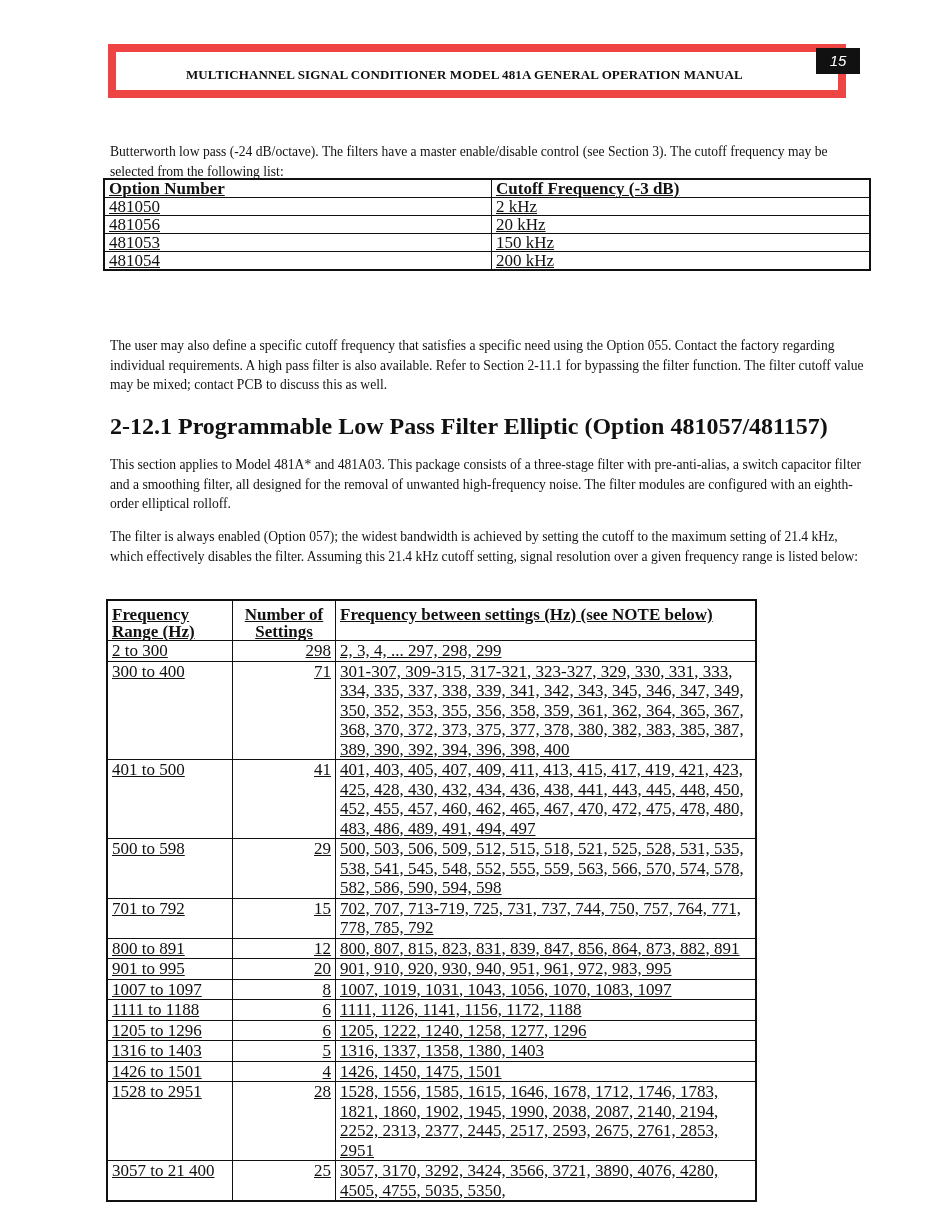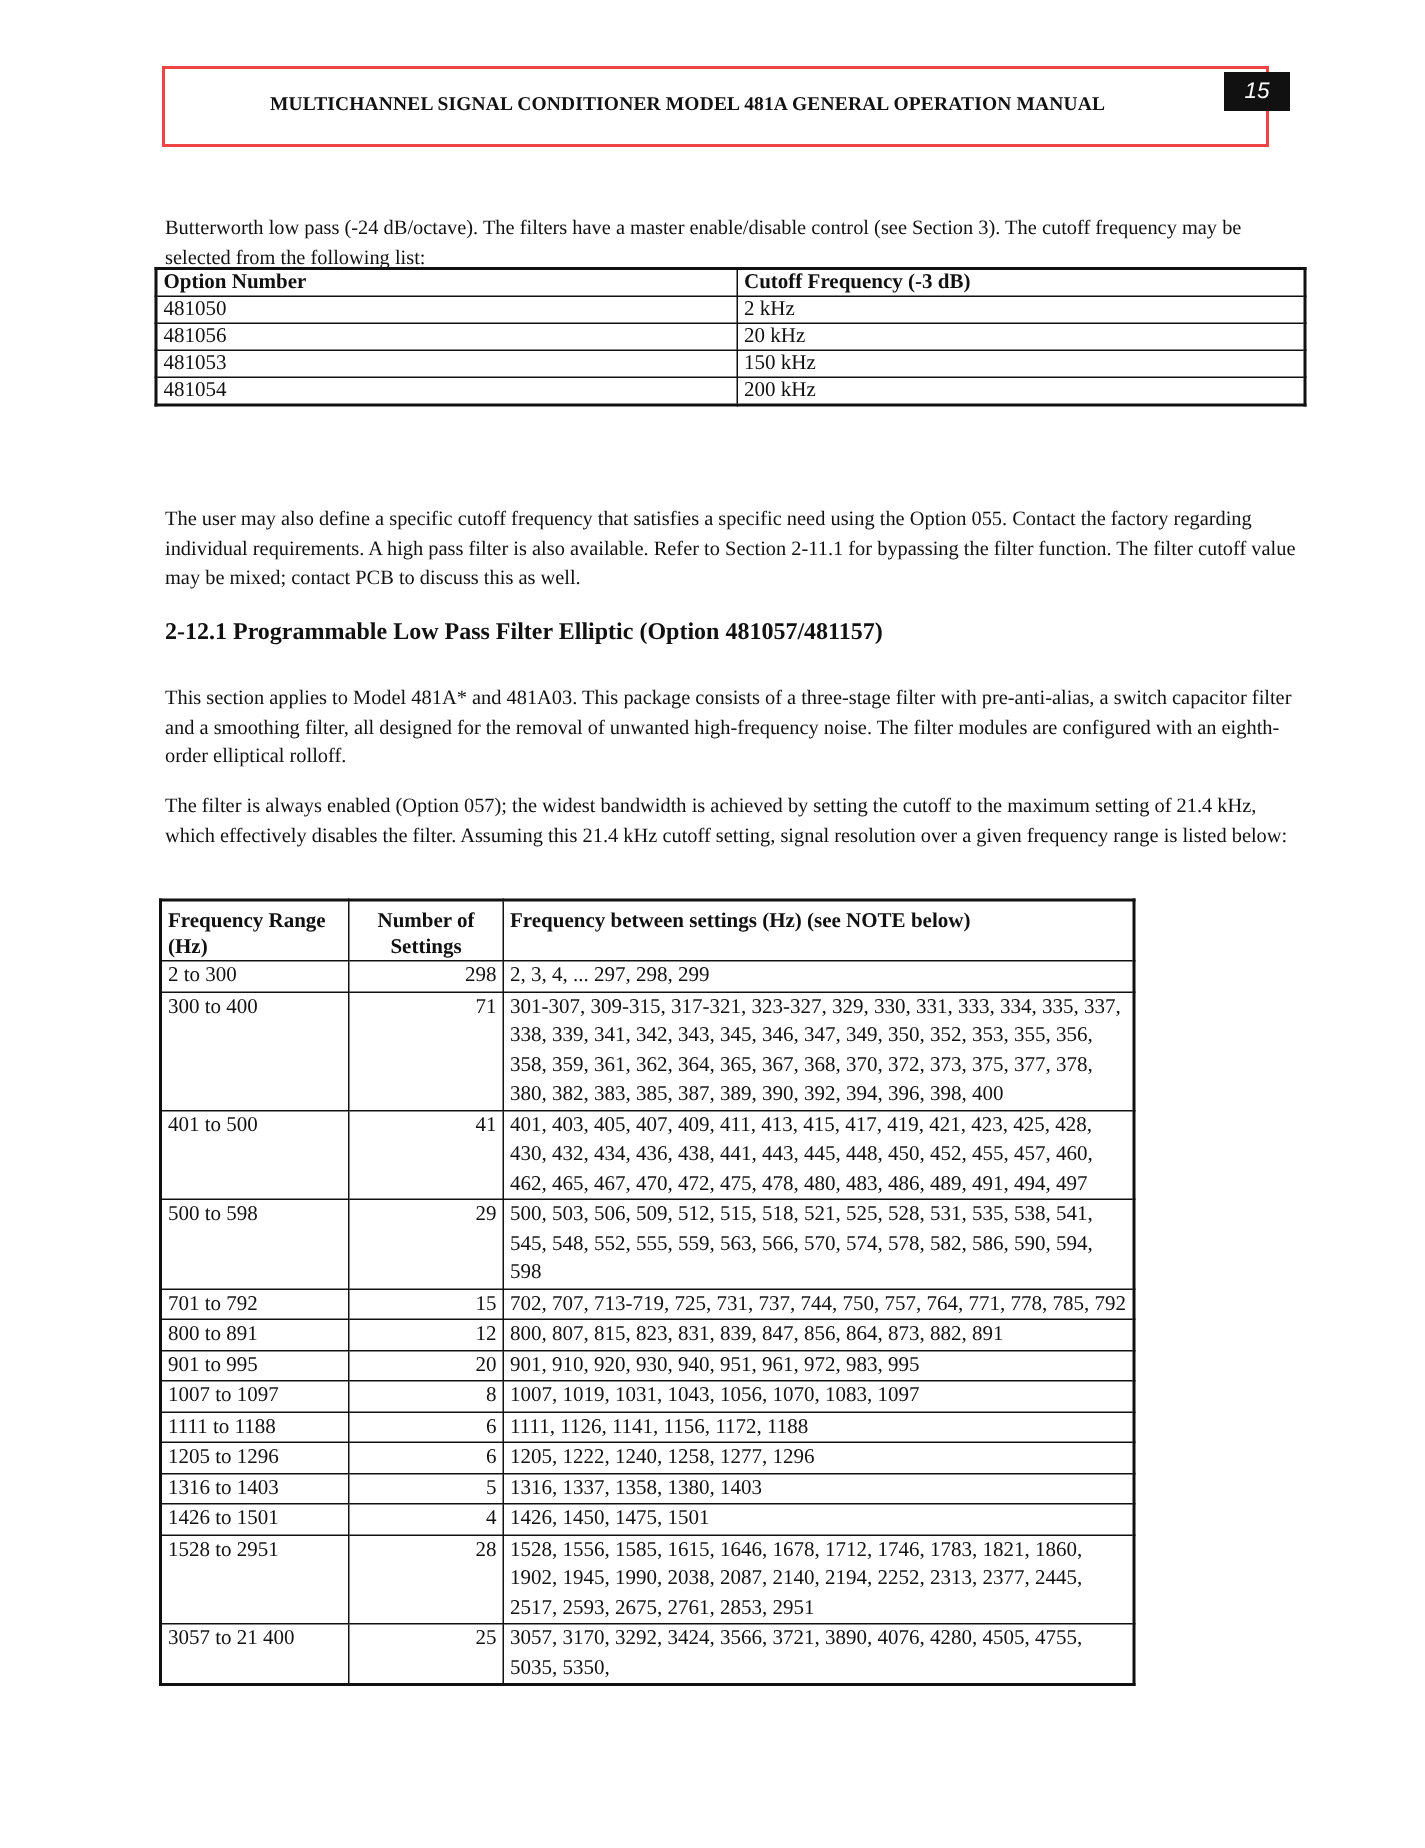--- a/index.html
+++ b/index.html
@@ -6,7 +6,7 @@
   body { width: 950px; height: 1232px; position: relative; overflow: hidden;
          font-family: "Liberation Serif", serif; color: #111; }
   .header-box { position: absolute; left: 108px; top: 44px; width: 738px; height: 54px;
-                border: 2px solid #ef4444; box-sizing: border-box; }
+                border: 8px solid #ef4444; box-sizing: border-box; }
   .header-title { position: absolute; left: 70px; top: 15px; font-size: 13px; font-weight: bold;
                   letter-spacing: 0.1px; white-space: nowrap; }
   .page-num { position: absolute; left: 816px; top: 48px; width: 44px; height: 26px;

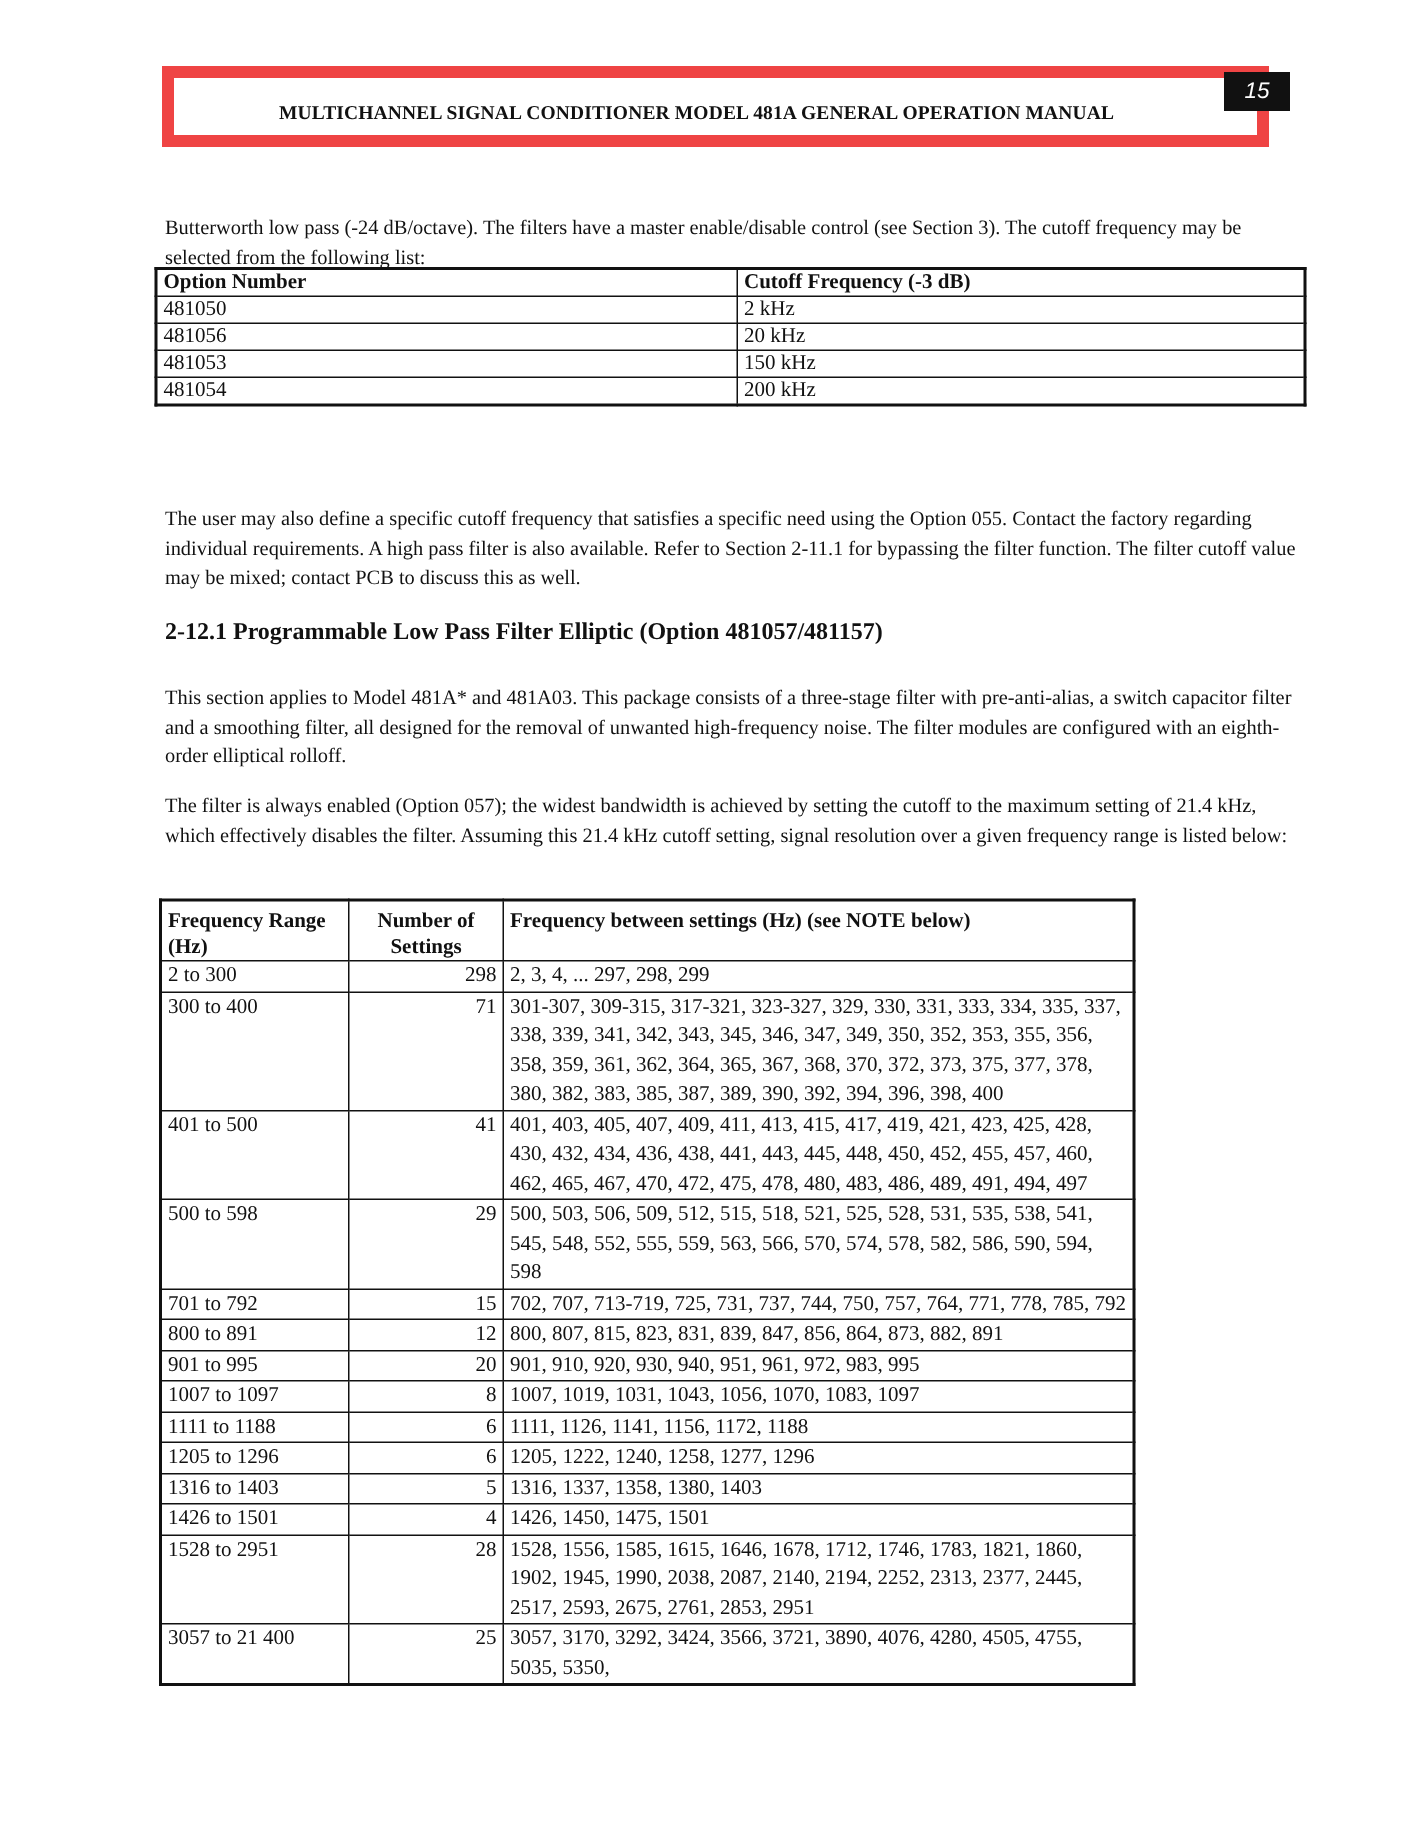--- a/index.html
+++ b/index.html
@@ -20,7 +20,7 @@
   .h2 { position: absolute; left: 110px; top: 413px; font-size: 16px; font-weight: bold; white-space: nowrap; }
   .bold { font-weight: normal; }
 
-  table { border-collapse: collapse; position: absolute; font-size: 14px; }
+  table { border-collapse: collapse; position: absolute; font-size: 17px; text-decoration: underline; }
   td, th { border: 1.5px solid #111; padding: 0 4px; text-align: left; vertical-align: top; }
   .t1 { left: 103px; top: 178px; width: 768px; border: 2px solid #111; }
   .t1 td, .t1 th { height: 17px; line-height: 17px; }

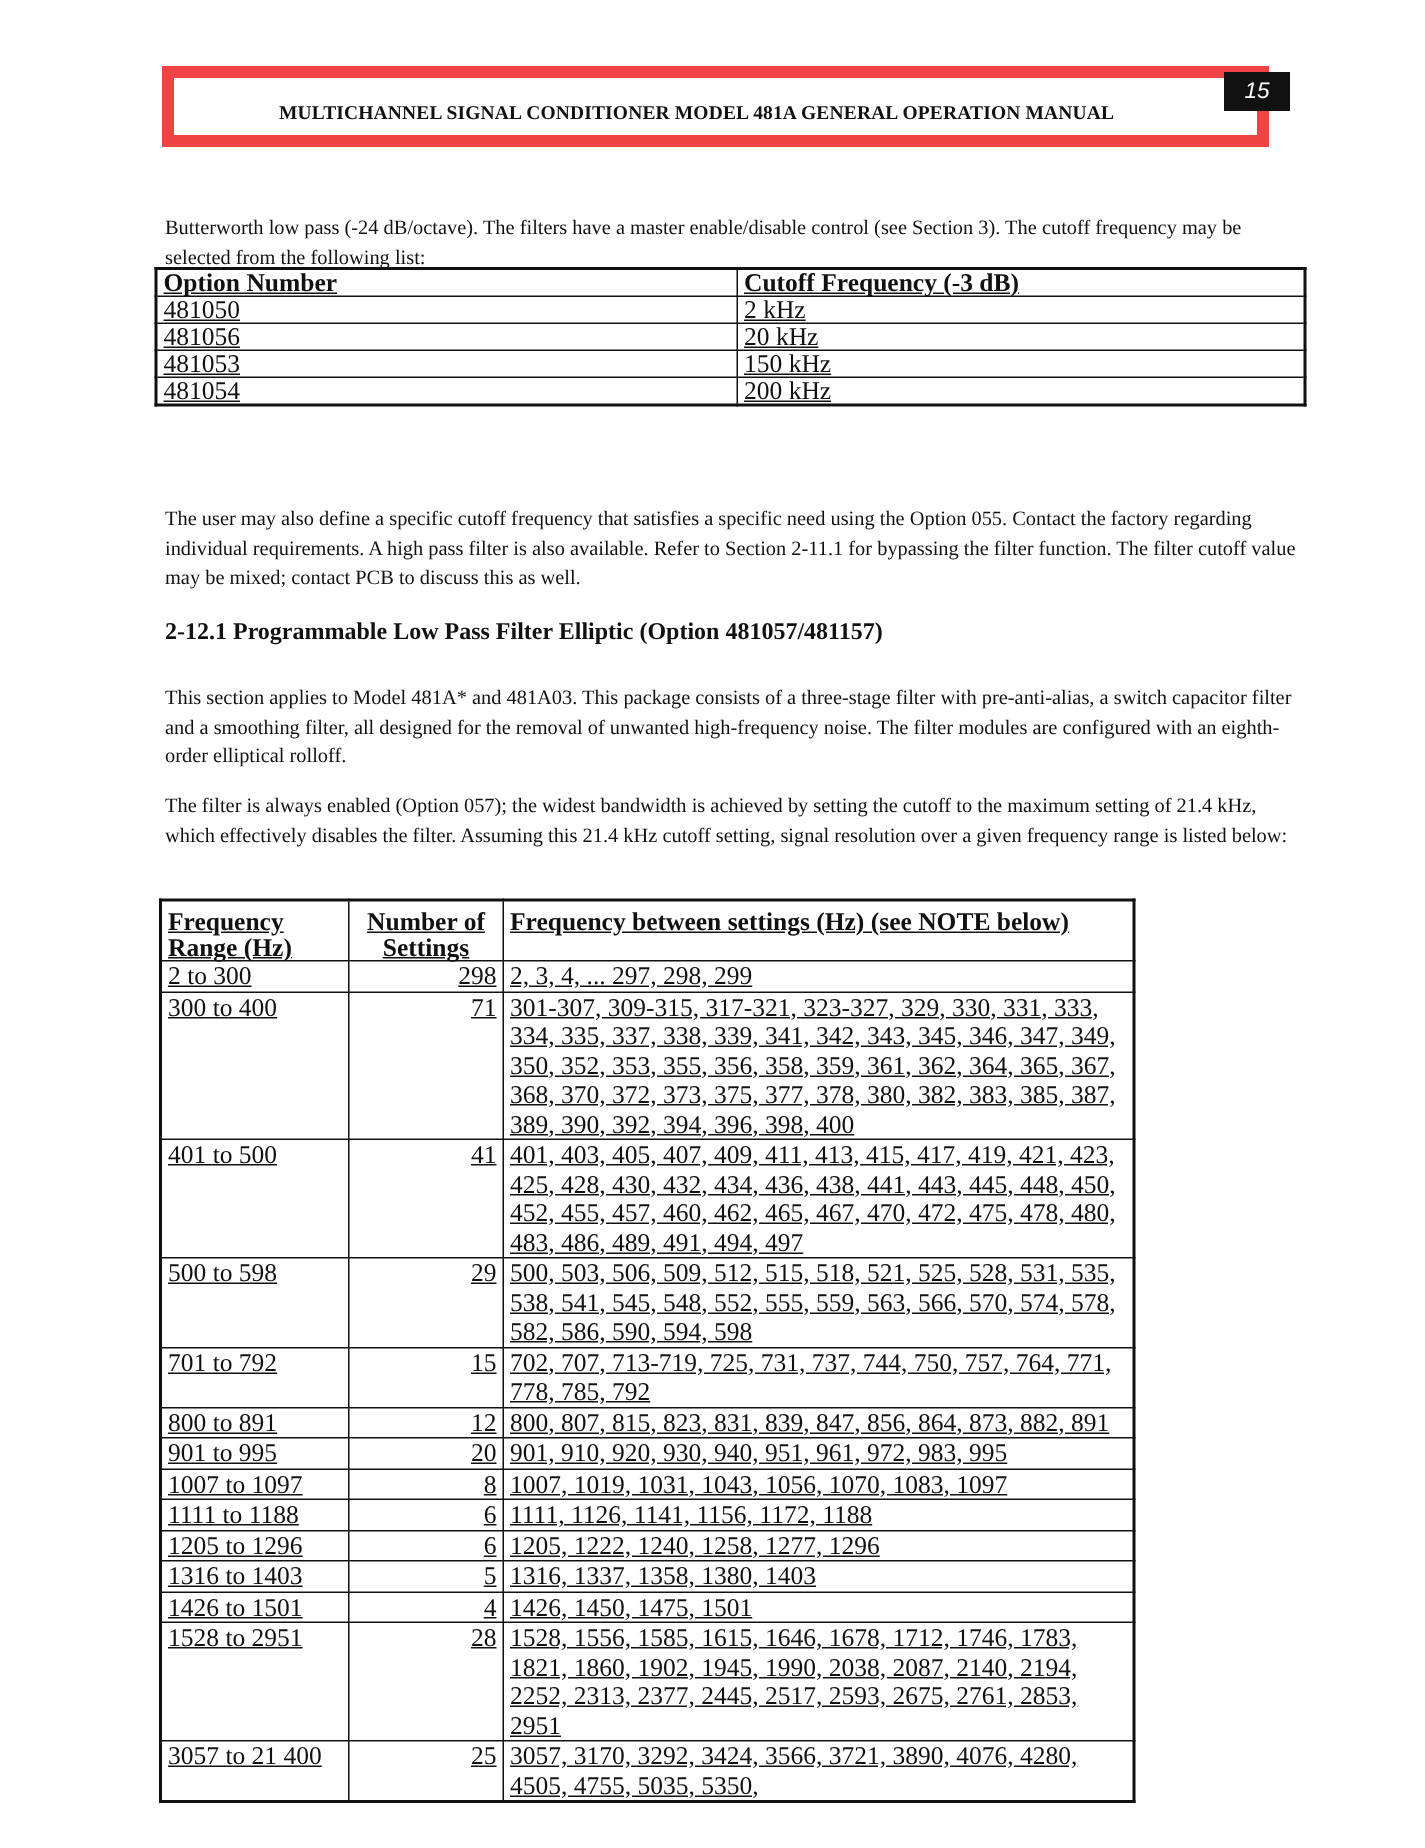--- a/index.html
+++ b/index.html
@@ -17,7 +17,7 @@
   .p2 { top: 336px; }
   .p3 { top: 455px; }
   .p4 { top: 527px; }
-  .h2 { position: absolute; left: 110px; top: 413px; font-size: 16px; font-weight: bold; white-space: nowrap; }
+  .h2 { position: absolute; left: 110px; top: 413px; font-size: 24px; font-weight: bold; white-space: nowrap; }
   .bold { font-weight: normal; }
 
   table { border-collapse: collapse; position: absolute; font-size: 17px; text-decoration: underline; }

